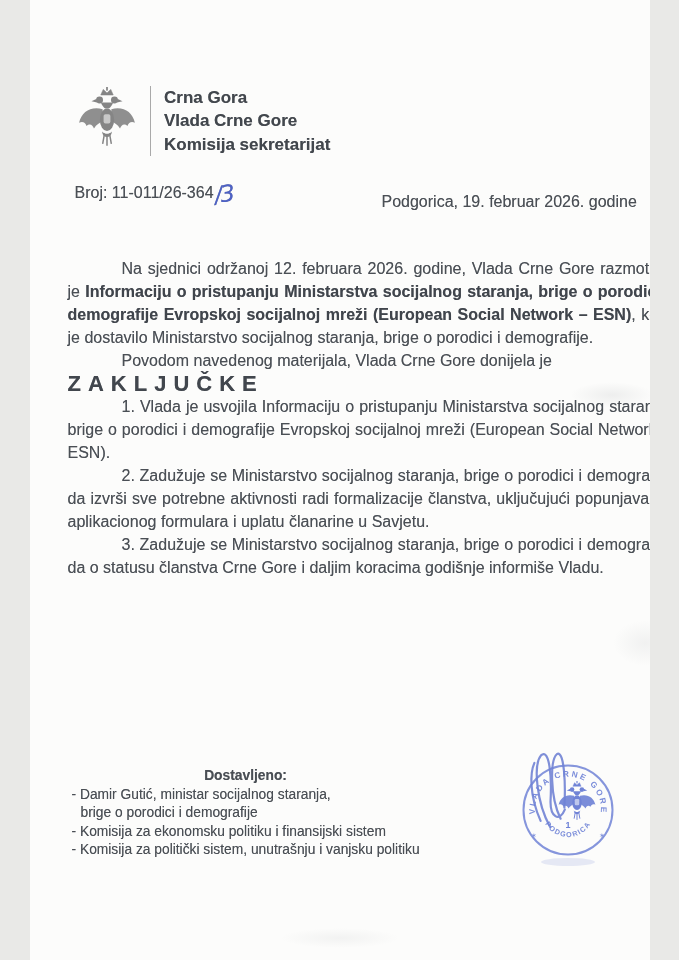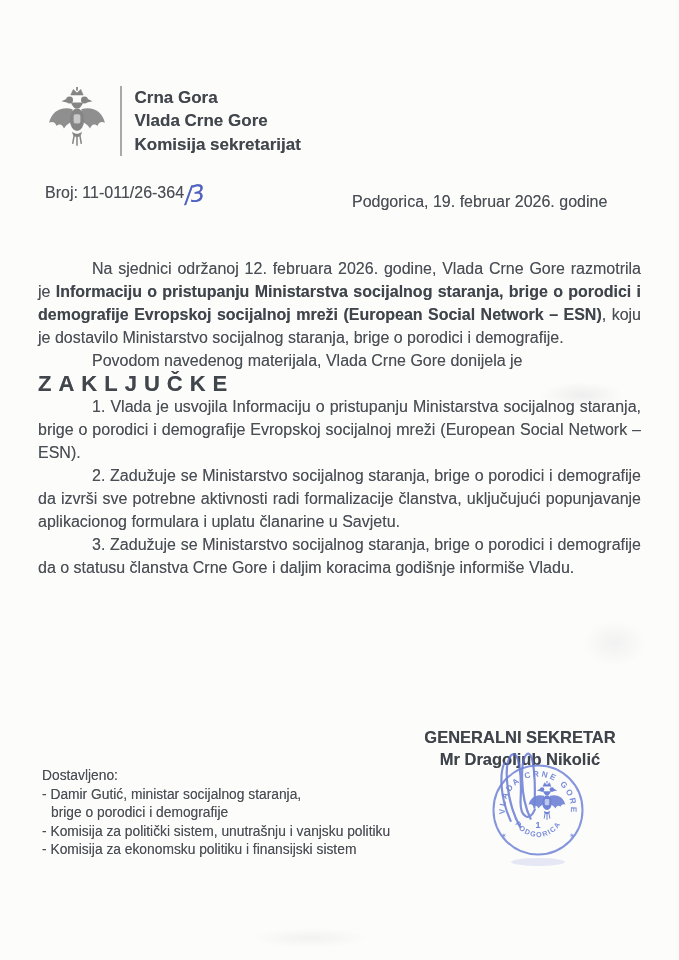--- a/index.html
+++ b/index.html
@@ -4,7 +4,7 @@
 <style>
   html,body{margin:0;padding:0;background:#e9e9e7;}
   .page{
-    position:relative;width:679px;height:960px;margin:0 auto;
+    position:relative;width:620px;height:960px;margin:0 auto;
     background:#fcfcfb;overflow:hidden;
     font-family:"Liberation Sans", sans-serif;
     color:#4a4f55;

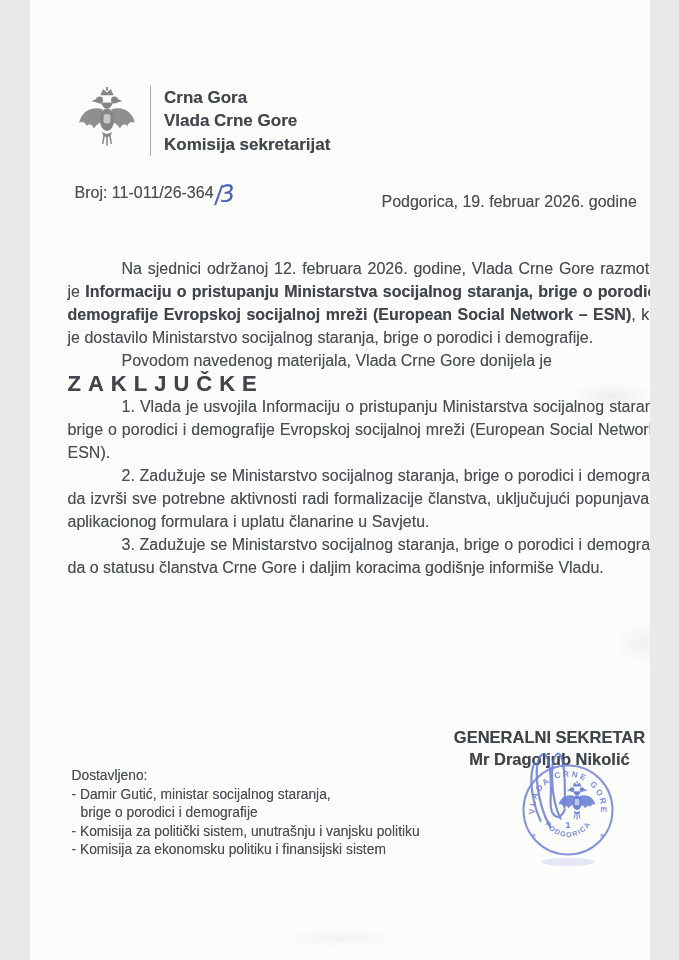--- a/index.html
+++ b/index.html
@@ -110,10 +110,6 @@
     <p>3. Zadužuje se Ministarstvo socijalnog staranja, brige o porodici i demografije da o statusu članstva Crne Gore i daljim koracima godišnje informiše Vladu.</p>
   </div>
 
-  <div class="signature soft">
-    <div>GENERALNI SEKRETAR</div>
-    <div>Mr Dragoljub Nikolić</div>
-  </div>
 
   <div class="distribution soft">
     <div class="dist-label">Dostavljeno:</div>

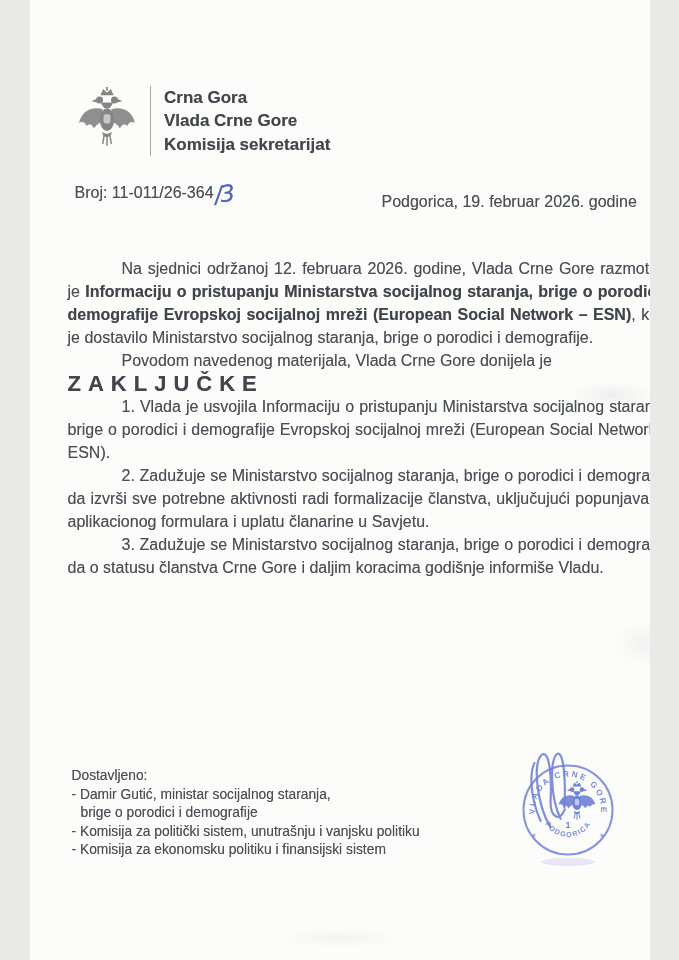--- a/index.html
+++ b/index.html
@@ -42,7 +42,7 @@
 
   
   .distribution{position:absolute;left:42px;top:767px;font-size:13.8px;line-height:18.5px;color:#494e54;}
-  .distribution .dist-label{font-weight:normal;}
+  .distribution .dist-label{font-weight:bold;text-align:center;}
   .dist-line-indent{padding-left:9px;}
 
   

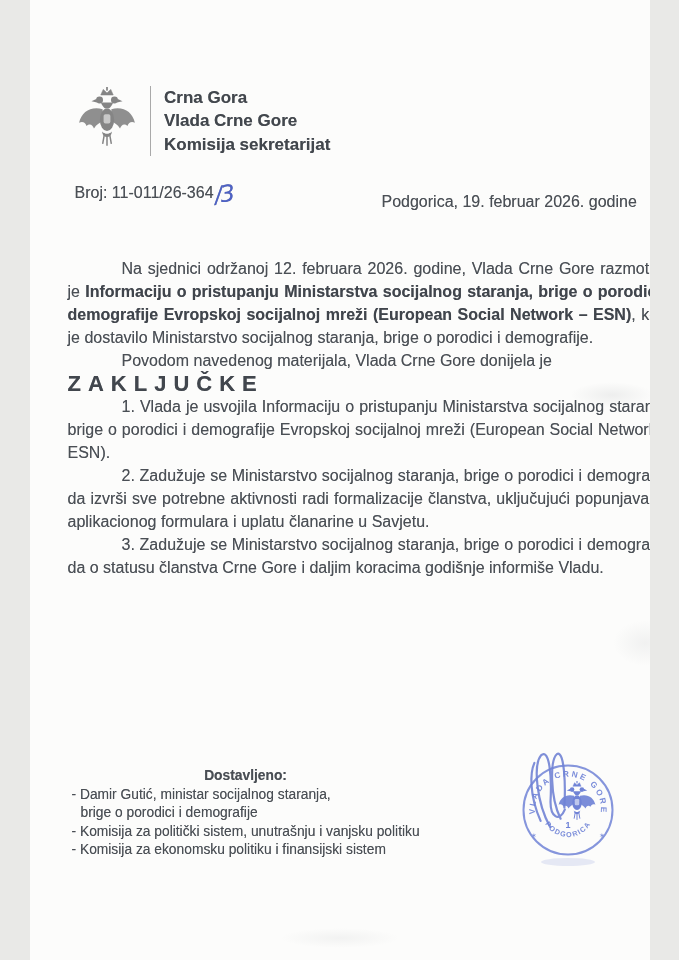--- a/index.html
+++ b/index.html
@@ -115,8 +115,8 @@
     <div class="dist-label">Dostavljeno:</div>
     <div>- Damir Gutić, ministar socijalnog staranja,</div>
     <div class="dist-line-indent">brige o porodici i demografije</div>
+    <div>- Komisija za ekonomsku politiku i finansijski sistem</div>
     <div>- Komisija za politički sistem, unutrašnju i vanjsku politiku</div>
-    <div>- Komisija za ekonomsku politiku i finansijski sistem</div>
   </div>
 
   <div class="stamp-wrap">

